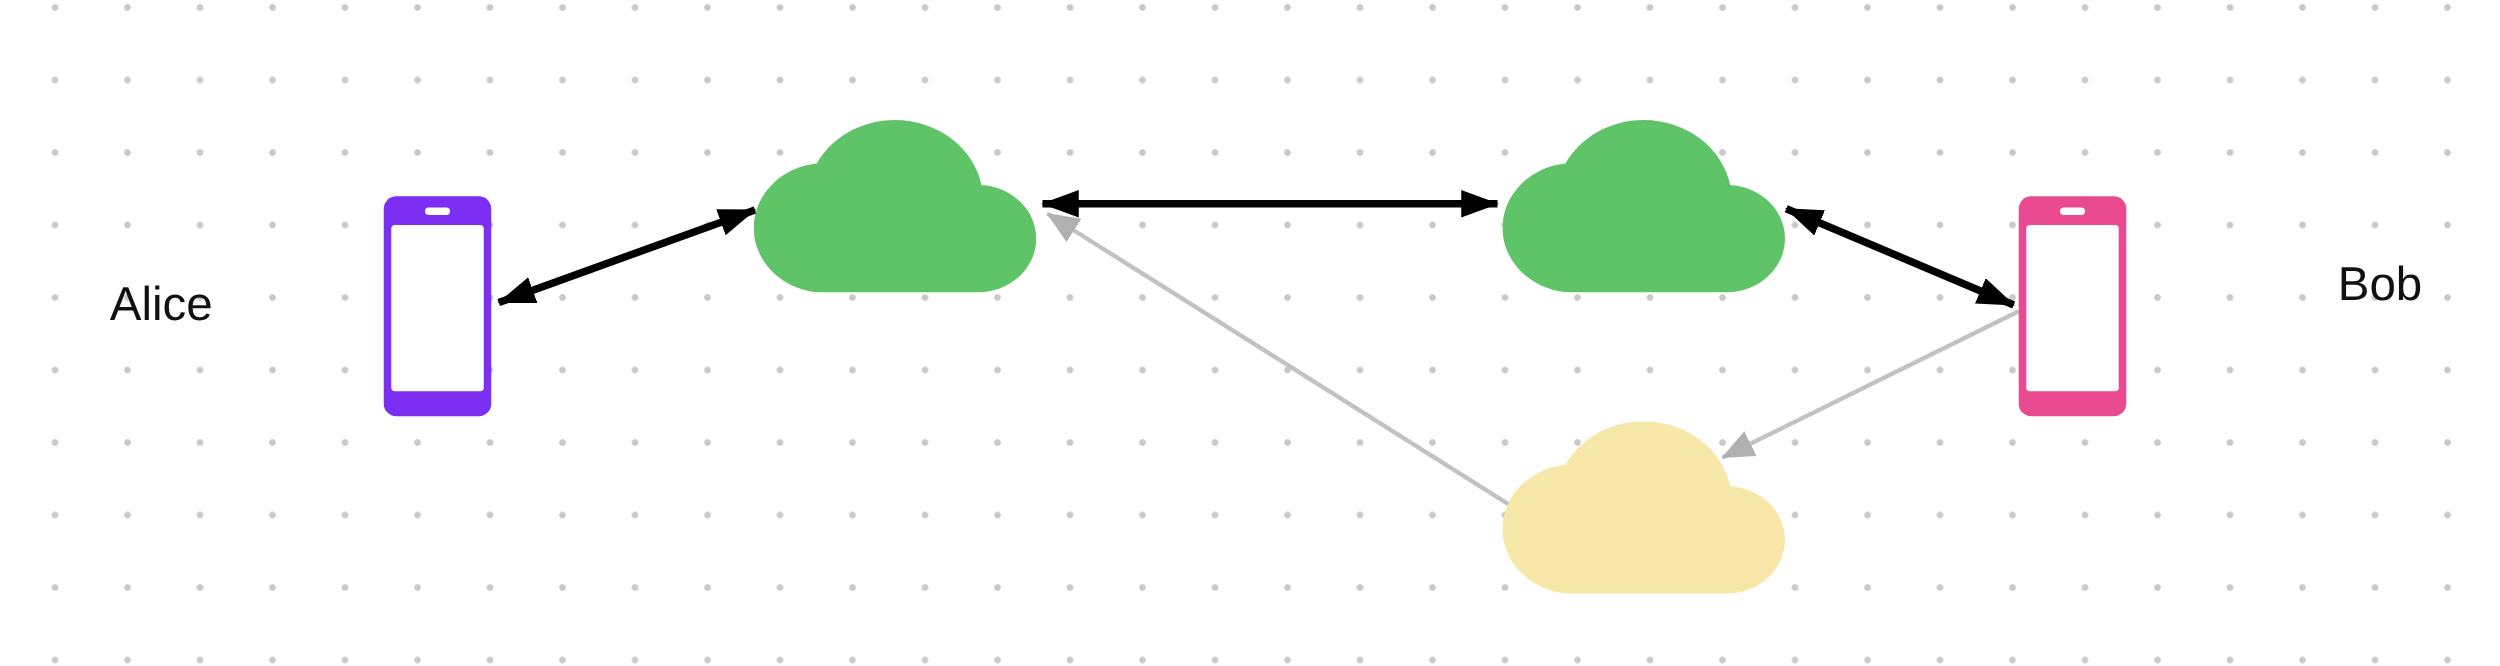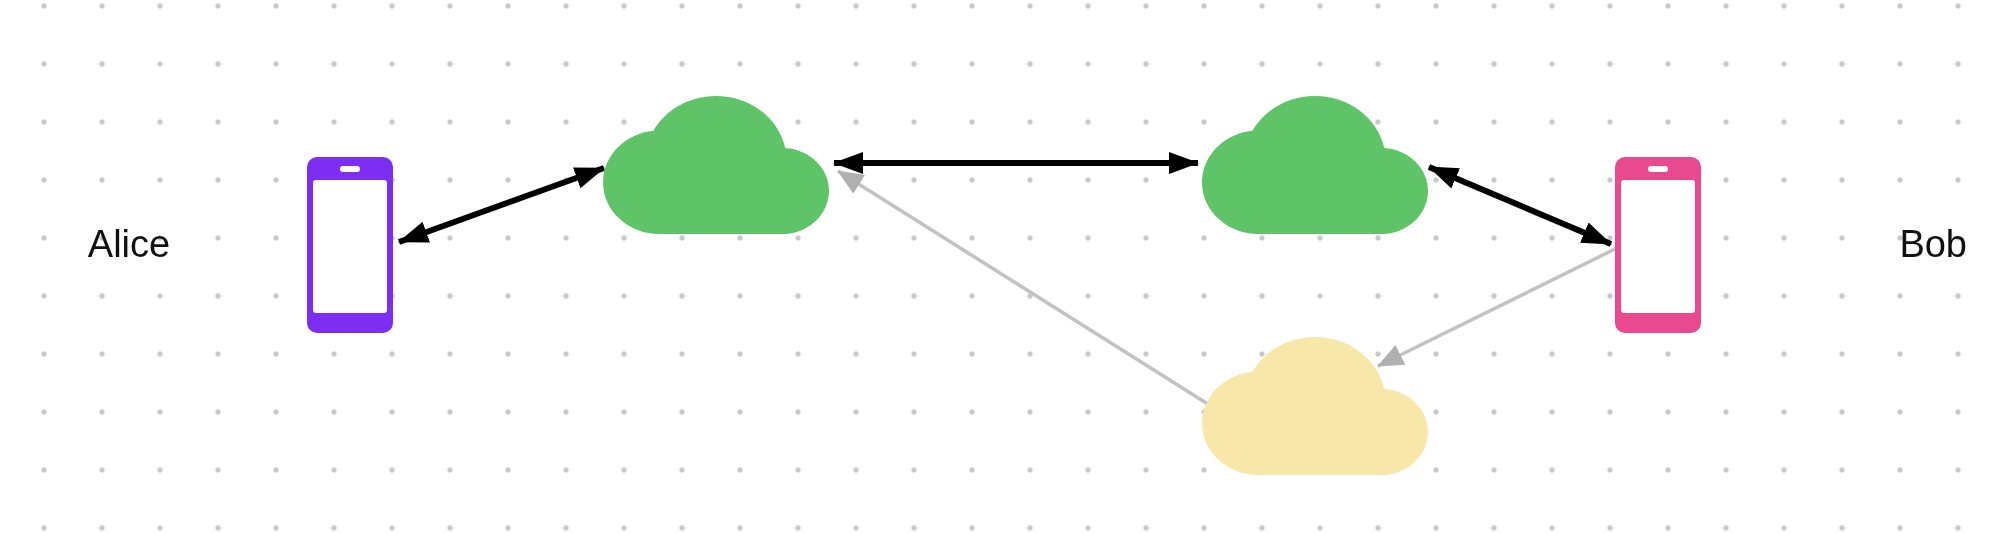--- a/index.html
+++ b/index.html
@@ -89,7 +89,7 @@
     <div class="screen"></div>
   </div>
 
-  <div class="diagram-label" style="left:1841px;top:224px;text-align:right;">Bob</div>
+  <div class="diagram-label" style="left:1841px;top:208px;">Bob</div>
 
 </div>
 

